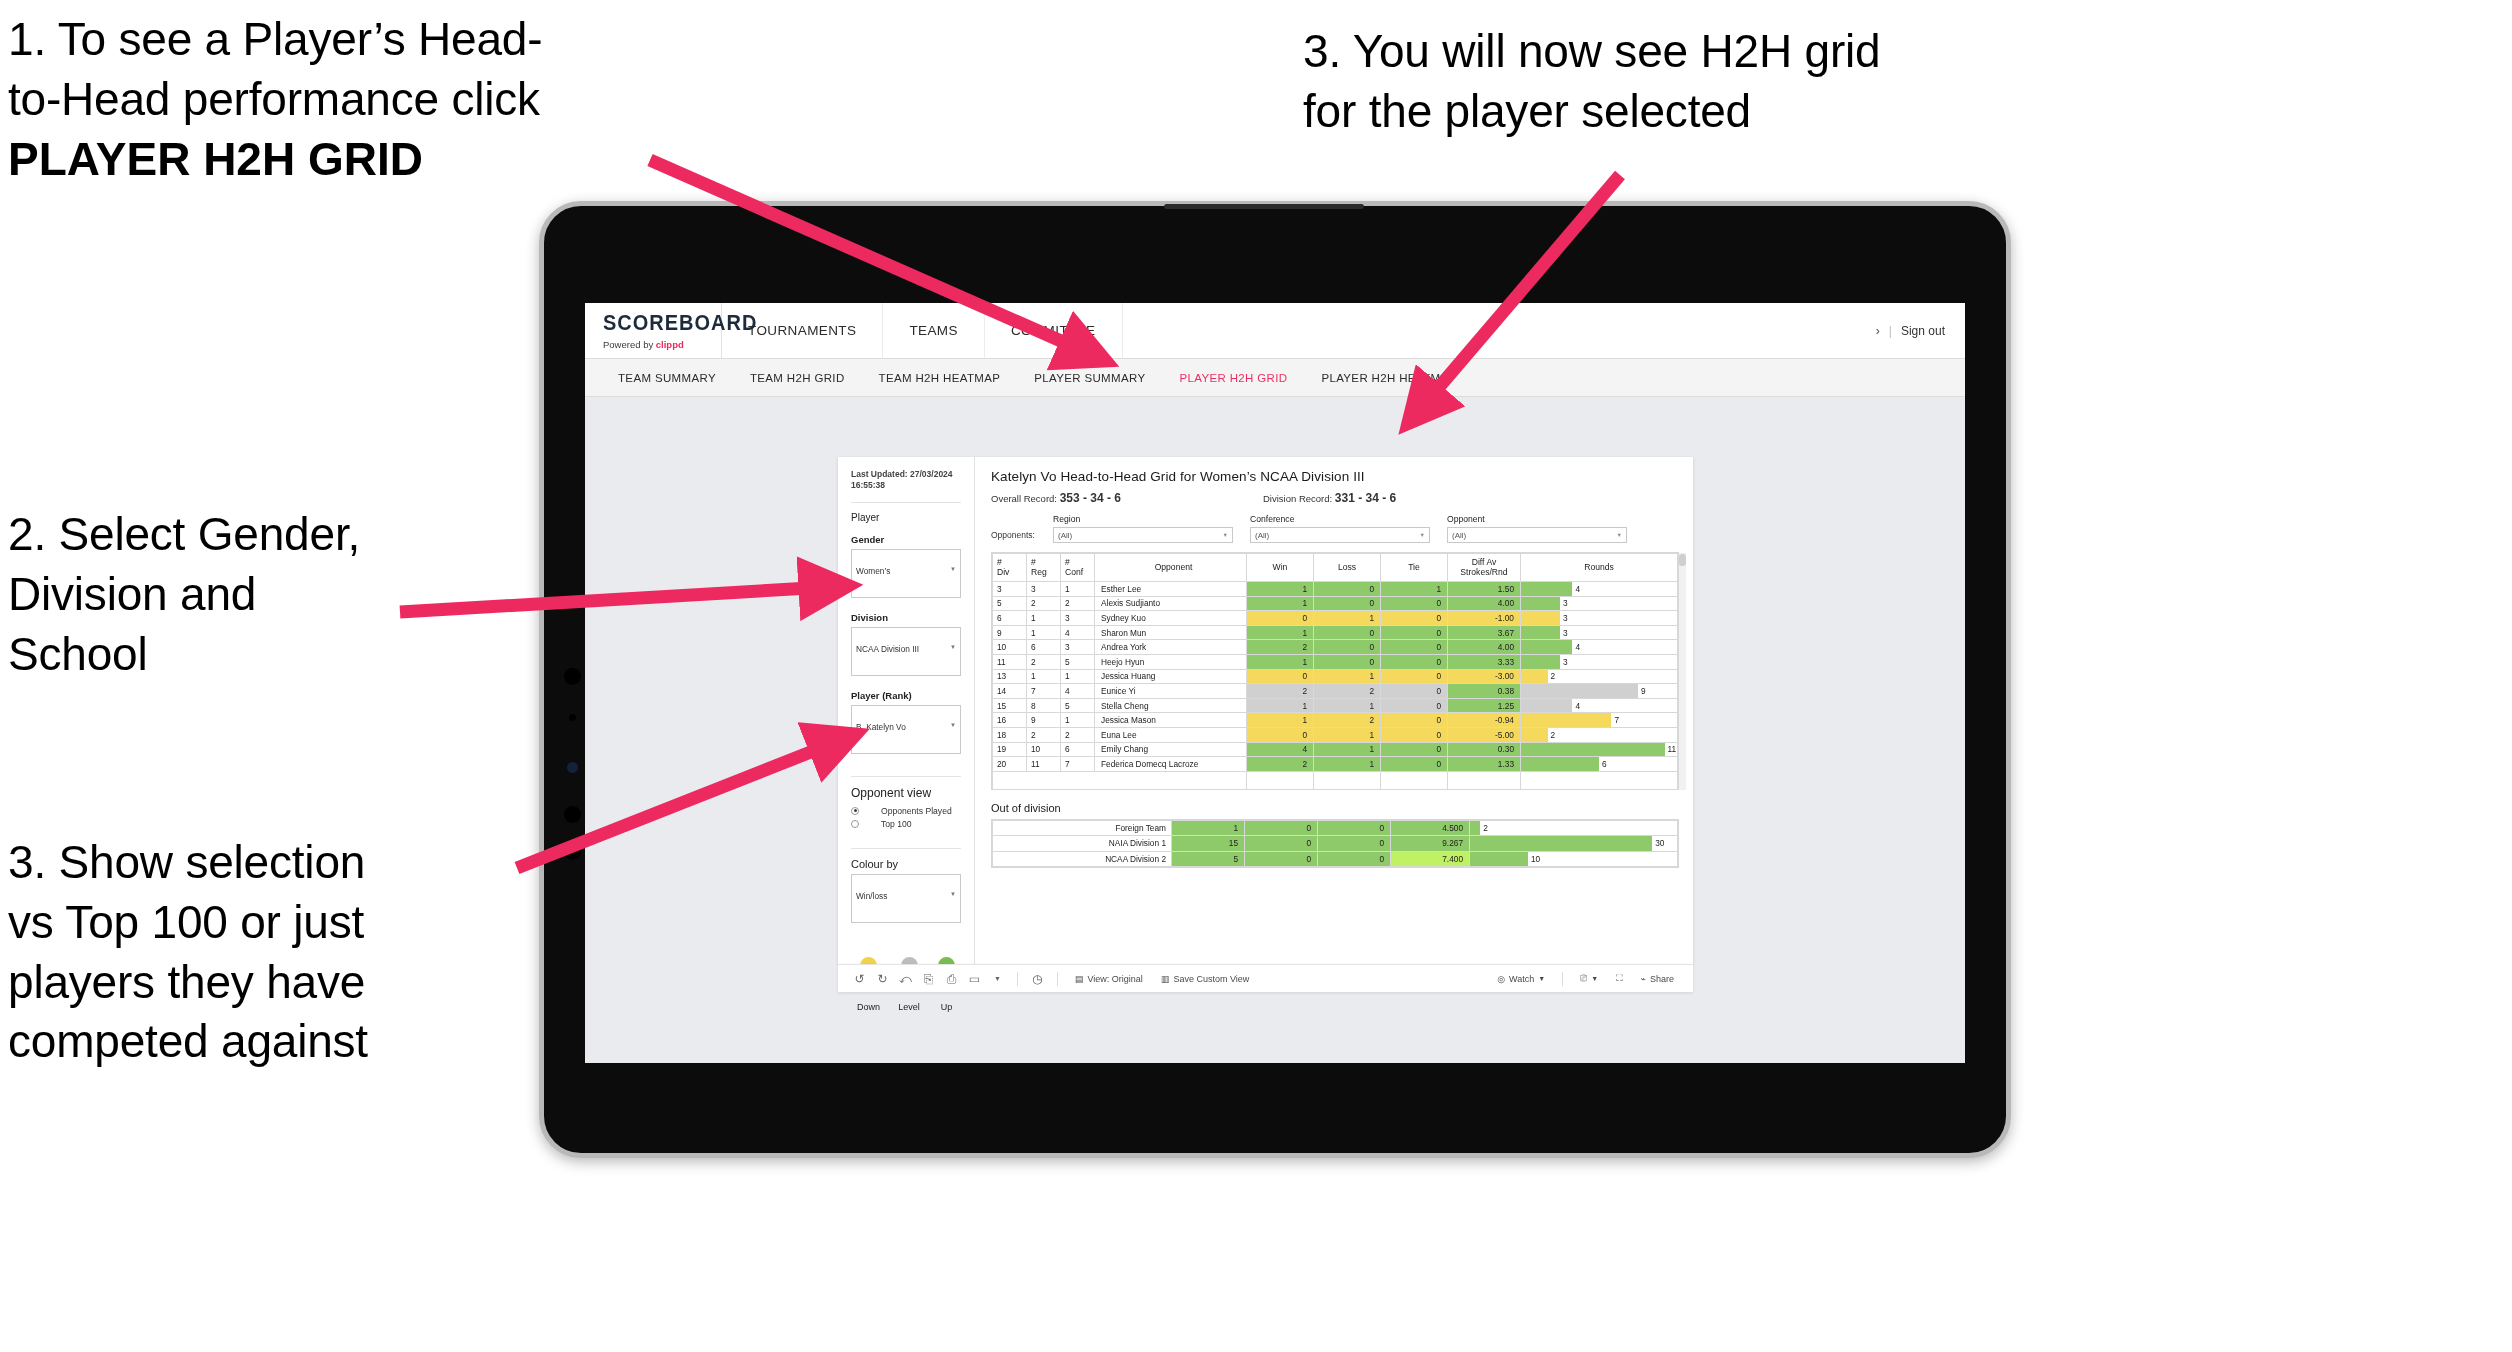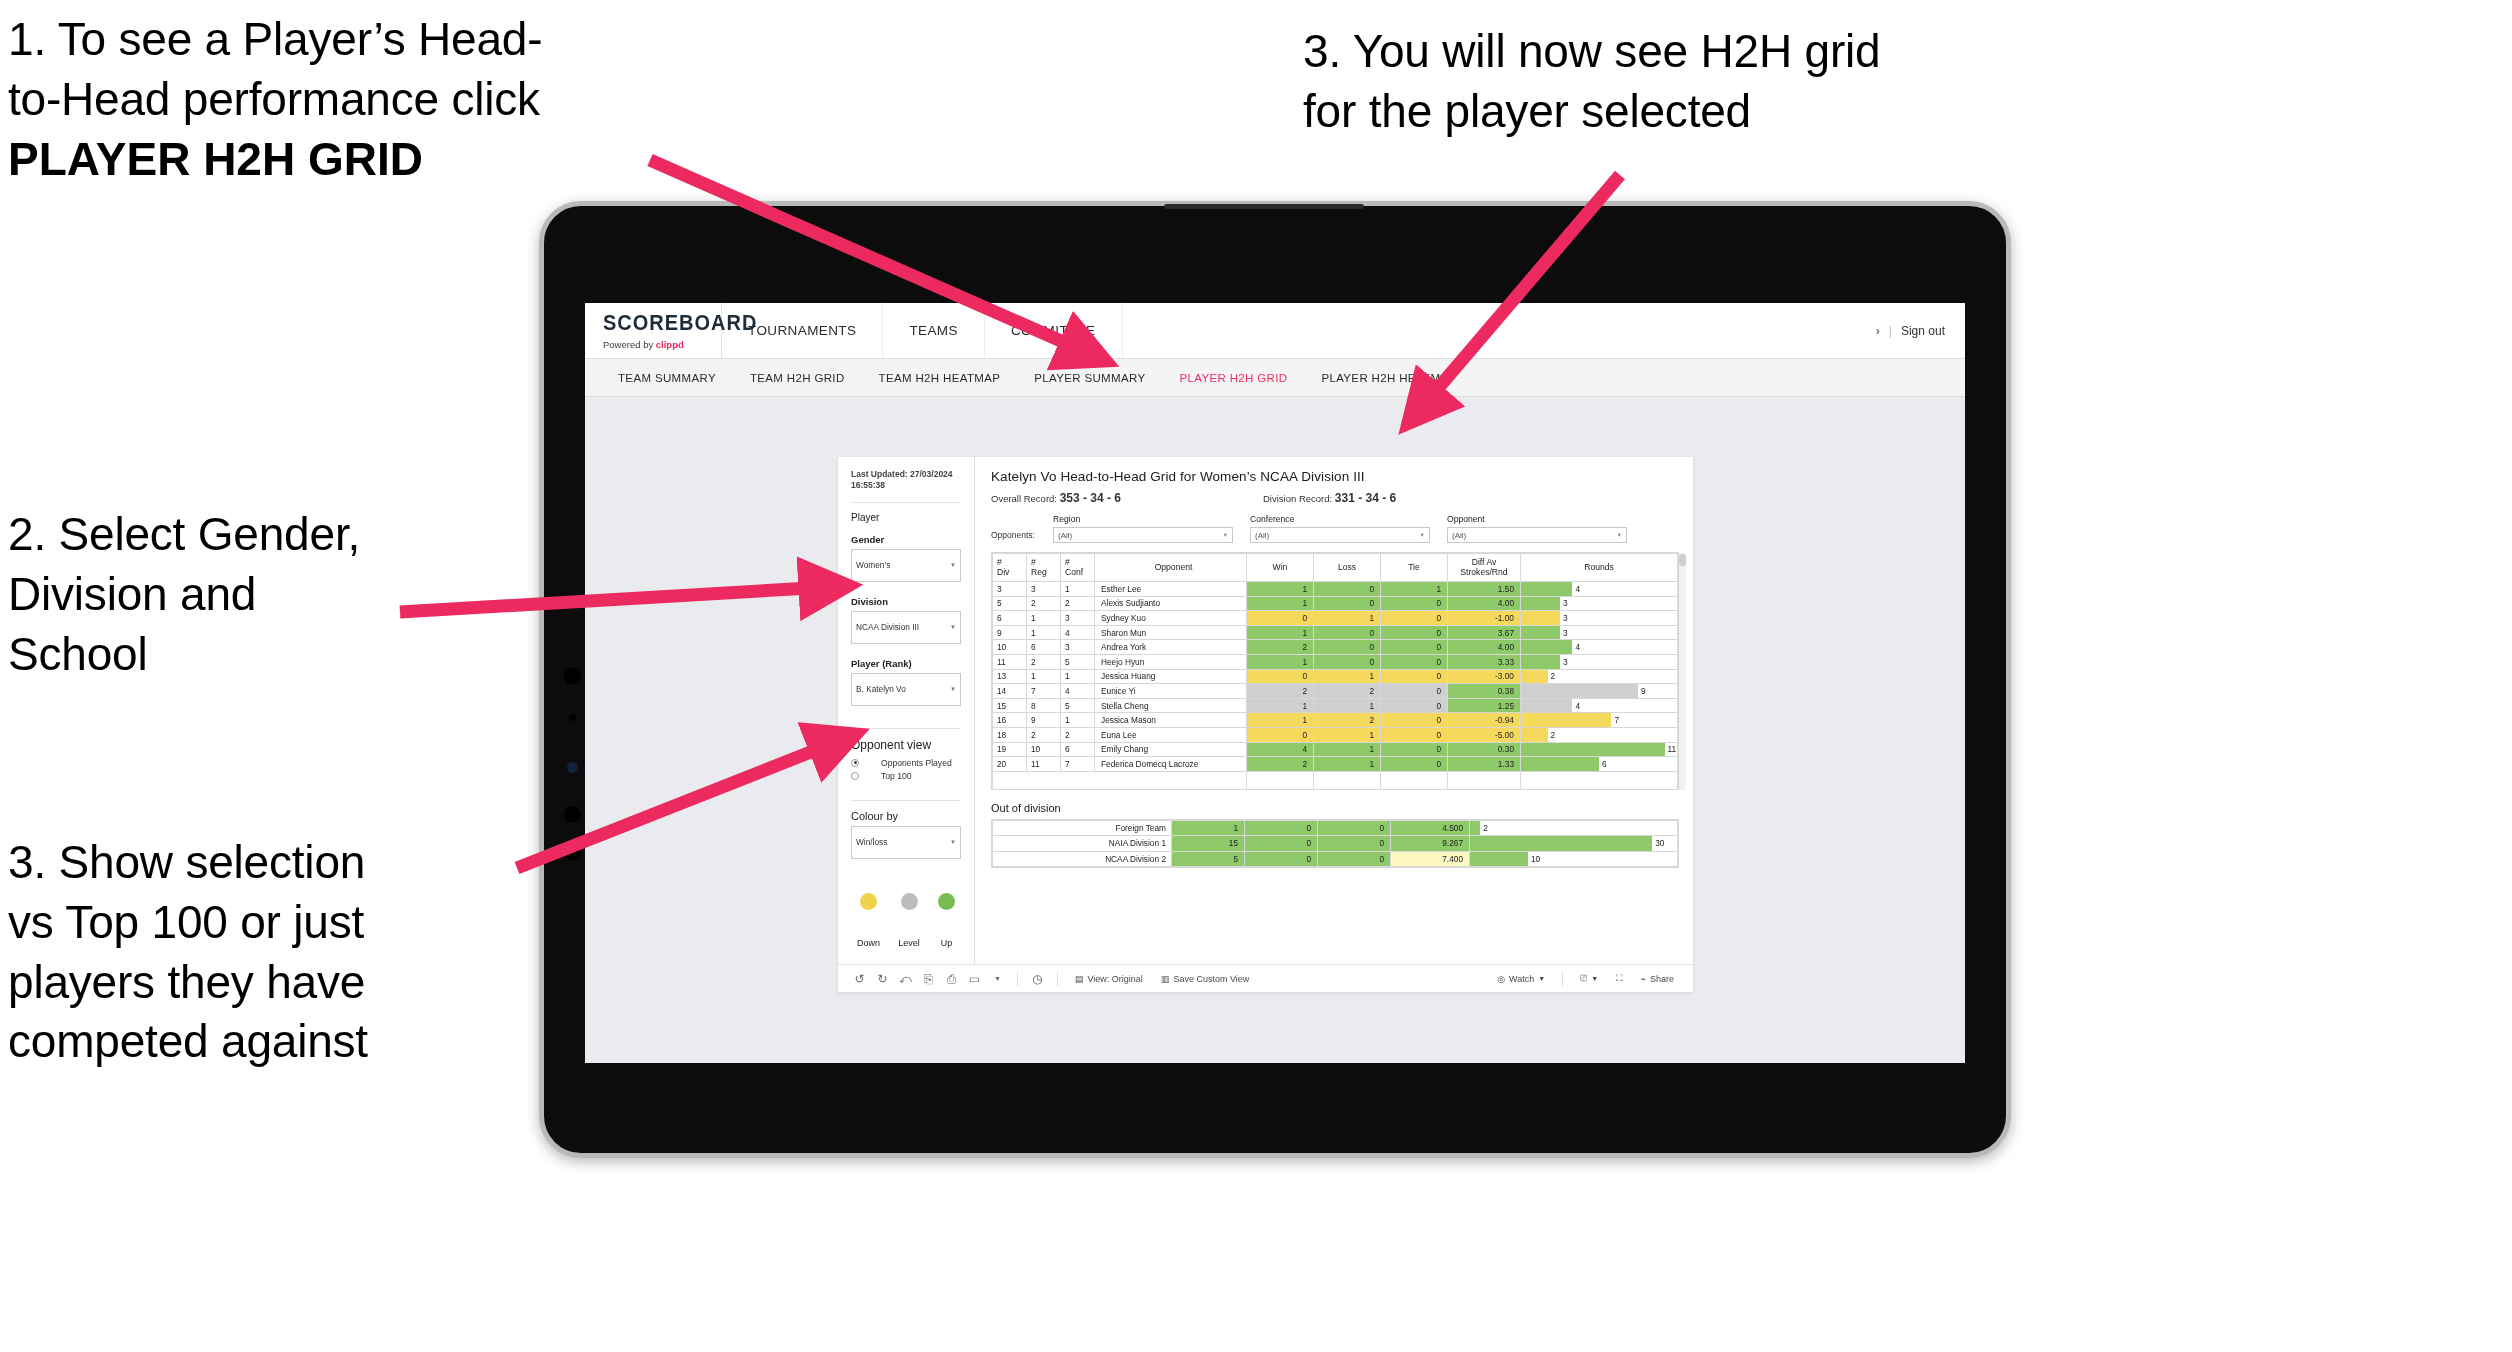--- a/index.html
+++ b/index.html
@@ -67,8 +67,8 @@
   .hr{border-top:1px solid #e3e3e3;margin:10px 0 9px;}
   .fh{font-size:10px;color:#222;font-weight:400;margin:2px 0 11px;}
   .flabel{font-size:9.5px;color:#222;font-weight:700;margin-bottom:4px;}
-  .fsel{height:15px;border:1px solid #c9c9c9;background:#fff;display:flex;align-items:center;
-        justify-content:space-between;padding:8px 4px;font-size:8.3px;color:#333;margin-bottom:14px;}
+  .fsel{height:15px;border:1px solid #c9c9c9;background:#fff;display:flex;
+        justify-content:space-between;padding:16px 4px;font-size:8.3px;color:#333;margin-bottom:14px;}
   .fsel .cv{font-size:6px;color:#777;}
   .fh2{font-size:12px;color:#222;margin:2px 0 6px;}
   .radio{display:flex;align-items:center;gap:22px;font-size:8.6px;color:#333;margin-bottom:3px;}

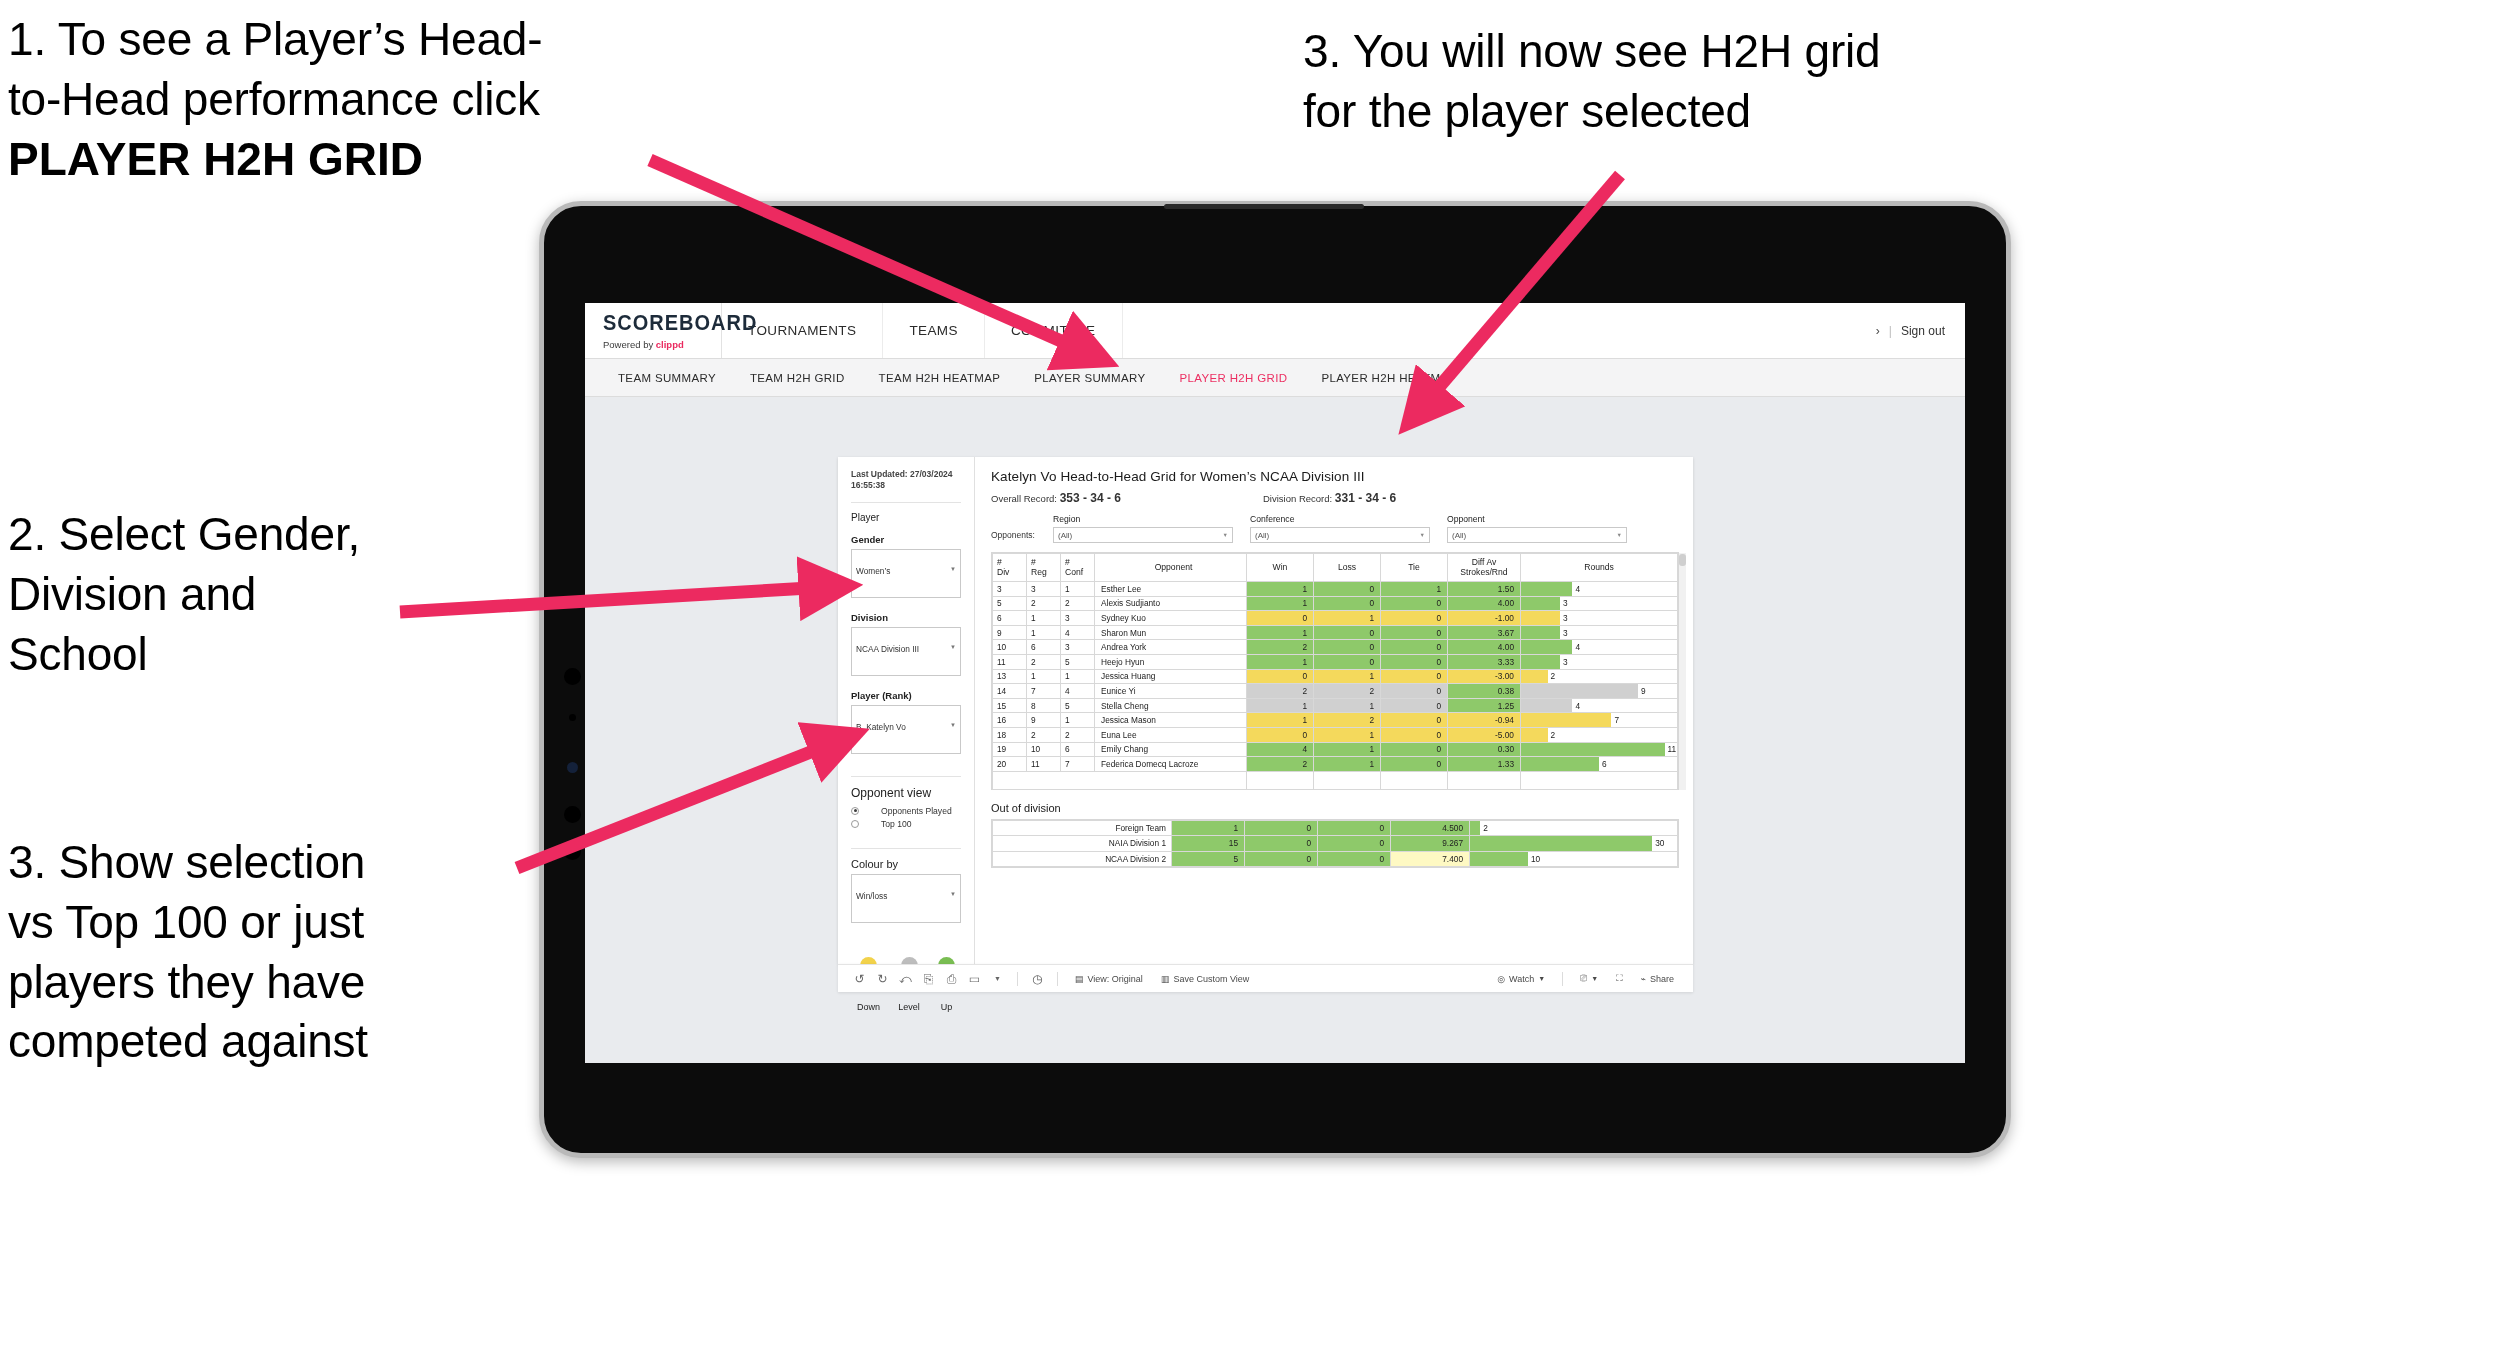--- a/index.html
+++ b/index.html
@@ -548,7 +548,7 @@
                   <td class="c-num" style="background:#8ec96a">5</td>
                   <td class="c-num" style="background:#8ec96a">0</td>
                   <td class="c-num" style="background:#8ec96a">0</td>
-                  <td class="c-diff" style="background:#fef9c3">7.400</td>
+                  <td class="c-diff" style="background:#bef264">7.400</td>
                   <td class="c-rounds">
                     <div class="bar">
                       <span class="fill" style="width:28%;background:#8ec96a"></span>

